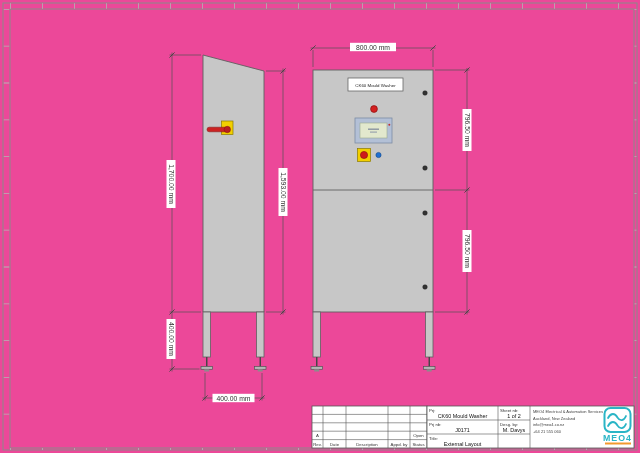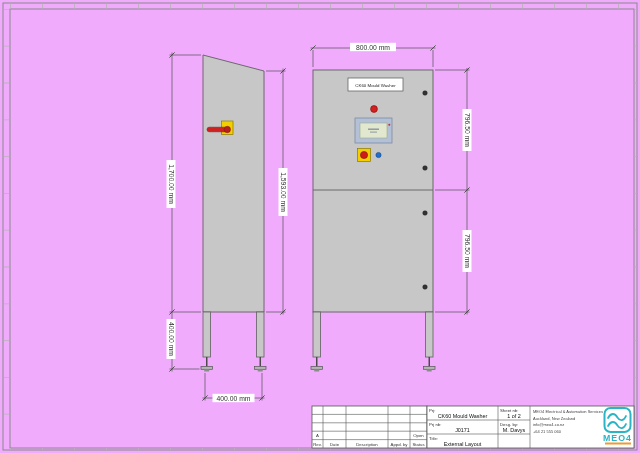--- a/index.html
+++ b/index.html
@@ -3,7 +3,7 @@
 <meta charset="utf-8">
 <style>
   html,body{margin:0;padding:0;background:#ffffff;}
-  #sheet{position:relative;width:640px;height:453px;background:#f0abfc;overflow:hidden;
+  #sheet{position:relative;width:640px;height:453px;background:#ec4899;overflow:hidden;
          font-family:"Liberation Sans", sans-serif;}
   svg{display:block;}
   svg text{font-family:"Liberation Sans", sans-serif;fill:#222;}

